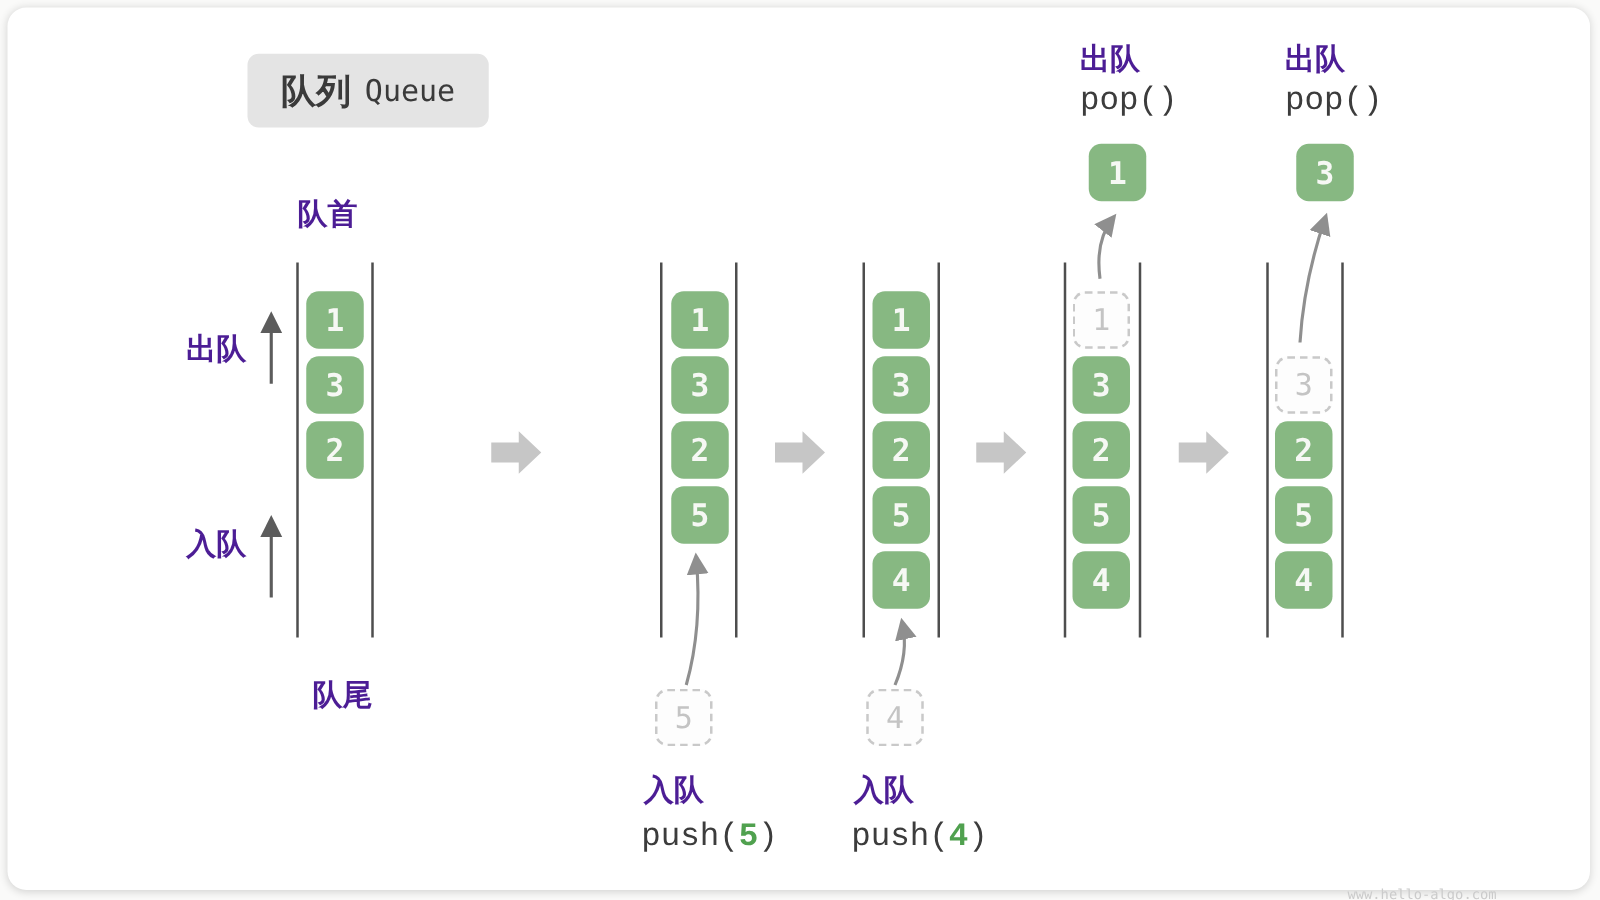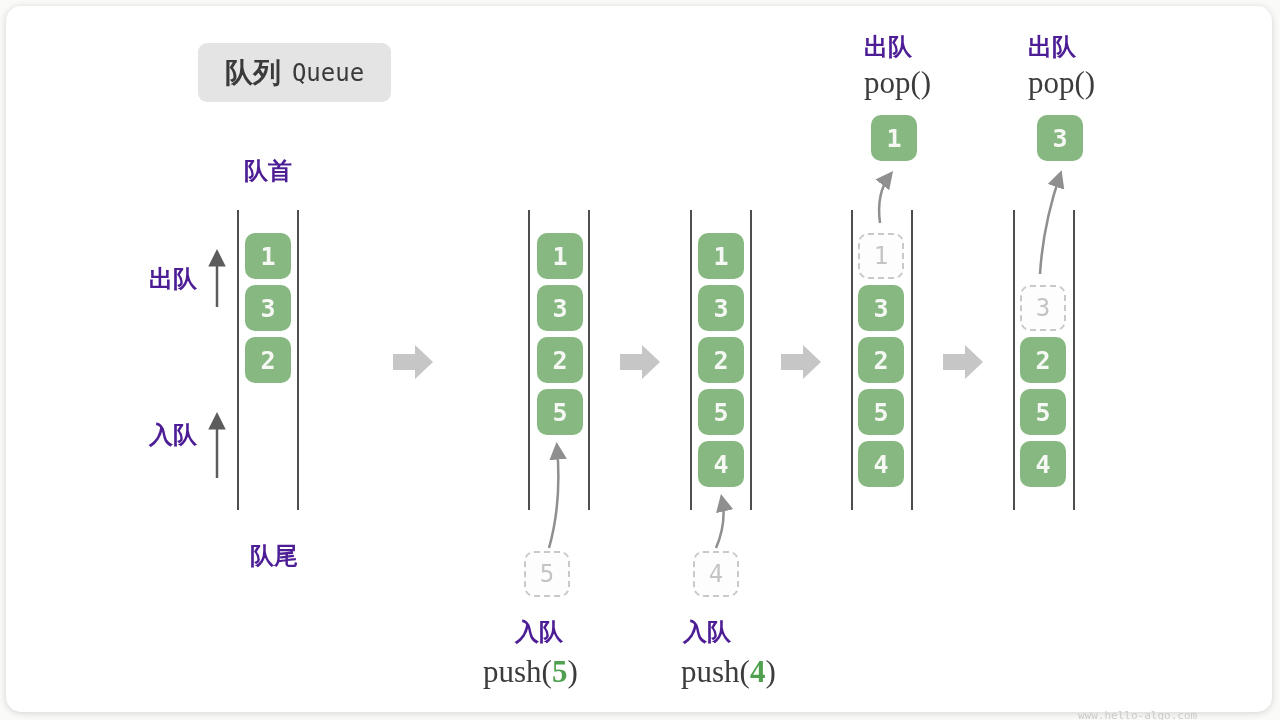--- a/index.html
+++ b/index.html
@@ -16,8 +16,8 @@
   .title-en{font-family:"DejaVu Sans Mono","Liberation Mono",monospace;font-size:24px;color:#3a3a3a;}
 
   .zh-label{position:absolute;font-size:24px;font-weight:700;color:#4c1d95;white-space:nowrap;}
-  .code-label{position:absolute;font-family:Liberation Serif, serif;
-              font-size:31px;color:#3c3c3c;white-space:nowrap;}
+  .code-label{position:absolute;font-family:Liberation Mono, monospace;
+              font-size:26px;color:#3c3c3c;white-space:nowrap;}
   .code-arg{color:#50a14f;font-weight:700;}
 
   .cell{position:absolute;width:46px;height:46px;border-radius:10px;background:#87b882;

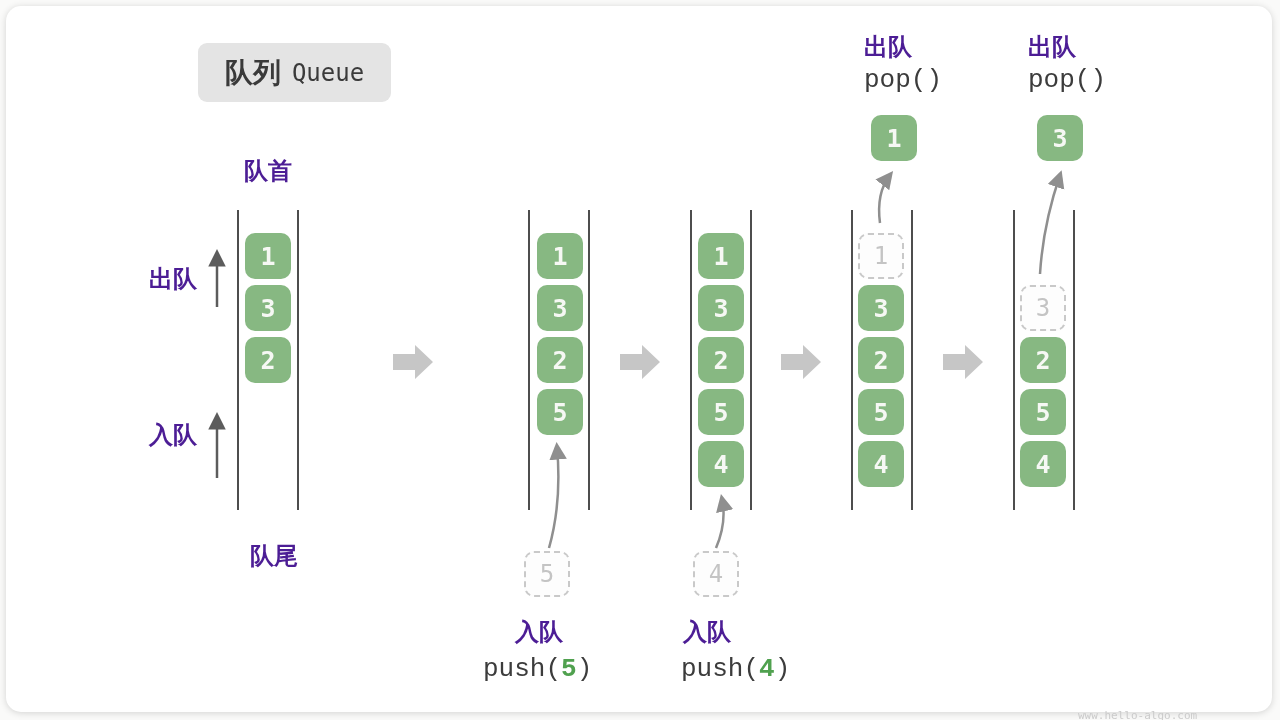--- a/index.html
+++ b/index.html
@@ -85,7 +85,7 @@
     <span class="title-en">Queue</span>
   </div>
 
-  <div class="zh-label" style="left:238px;top:155px;width:60px;text-align:center;">队首</div>
+  <div class="zh-label" style="left:238px;top:155px;width:60px;">队首</div>
   <div class="zh-label" style="left:238px;top:540px;width:60px;text-align:right;">队尾</div>
   <div class="zh-label" style="left:149px;top:263px;">出队</div>
   <div class="zh-label" style="left:149px;top:419px;">入队</div>

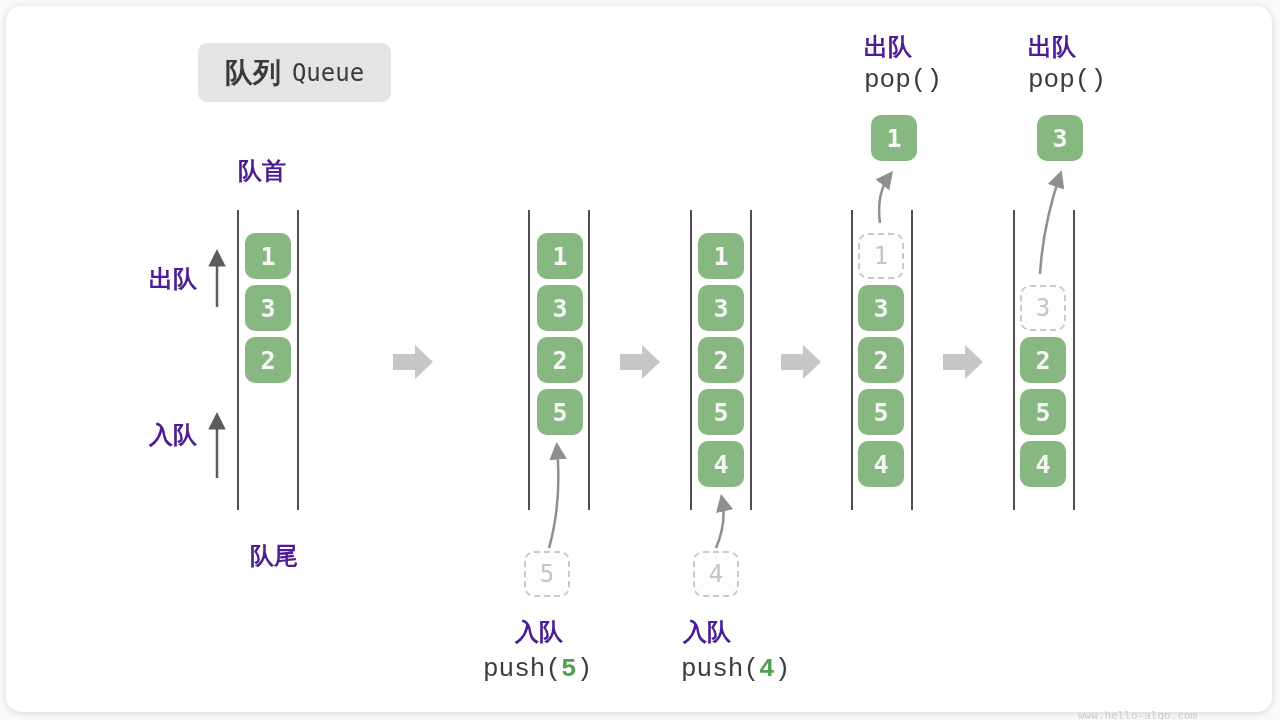--- a/index.html
+++ b/index.html
@@ -100,7 +100,7 @@
   <div class="cell" style="left:537px;top:389px;">5</div>
   <div class="ghost" style="left:524px;top:551px;">5</div>
   <div class="zh-label" style="left:515px;top:616px;">入队</div>
-  <div class="code-label" style="left:483px;top:654px;"><span>push(</span><span class="code-arg">5</span><span>)</span></div>
+  <div class="code-label" style="left:513px;top:654px;"><span>push(</span><span class="code-arg">5</span><span>)</span></div>
 
   <div class="cell" style="left:698px;top:233px;">1</div>
   <div class="cell" style="left:698px;top:285px;">3</div>

